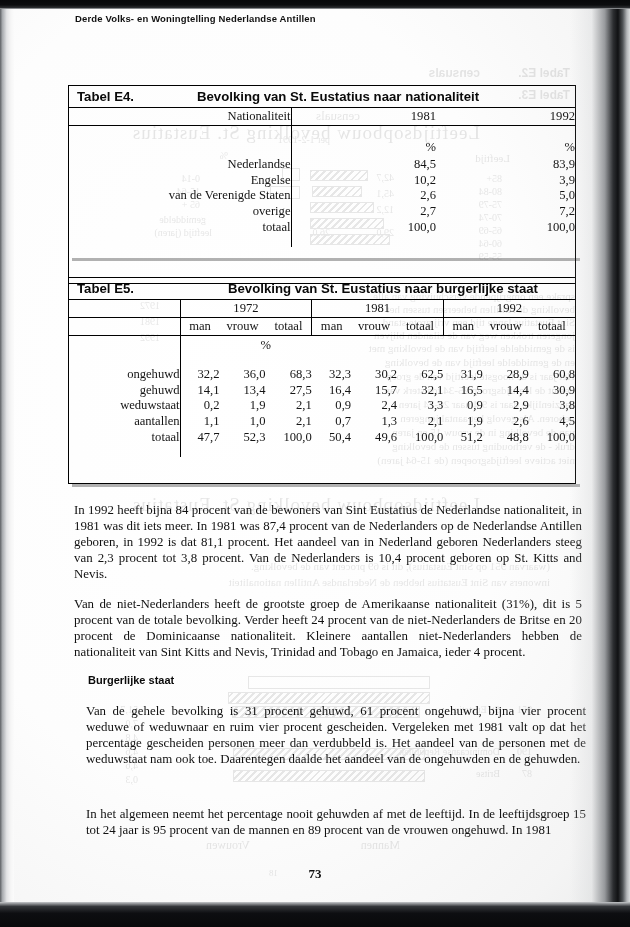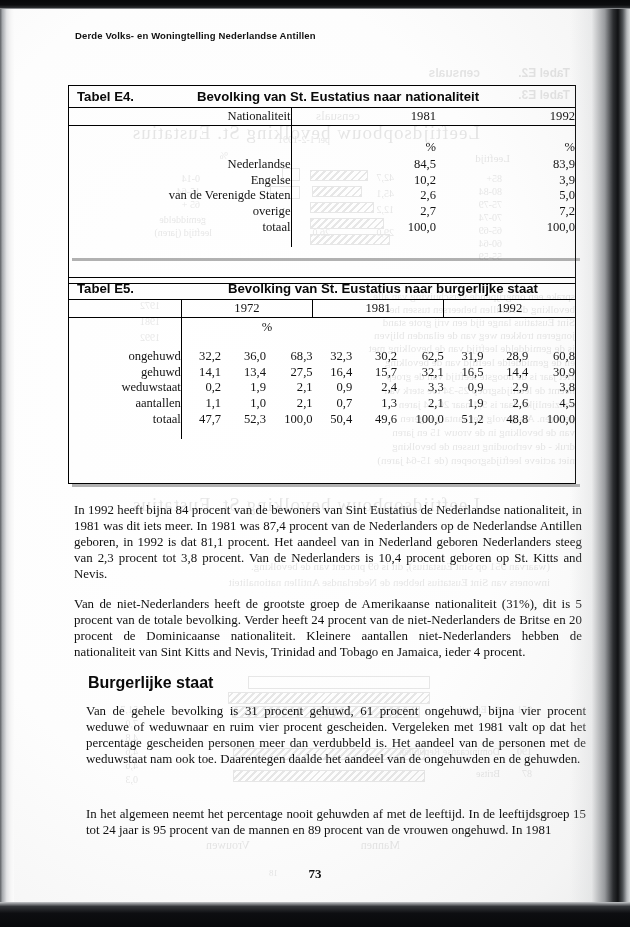--- a/index.html
+++ b/index.html
@@ -81,7 +81,7 @@
   .content { position: relative; z-index: 10; }
 
   .running-head {
-    position: absolute; left: 75px; top: 30px;
+    position: absolute; left: 75px; top: 13px;
     font-family: "Liberation Sans", sans-serif;
     font-size: 9.5px; font-weight: bold; letter-spacing: 0.15px;
     color: #111;

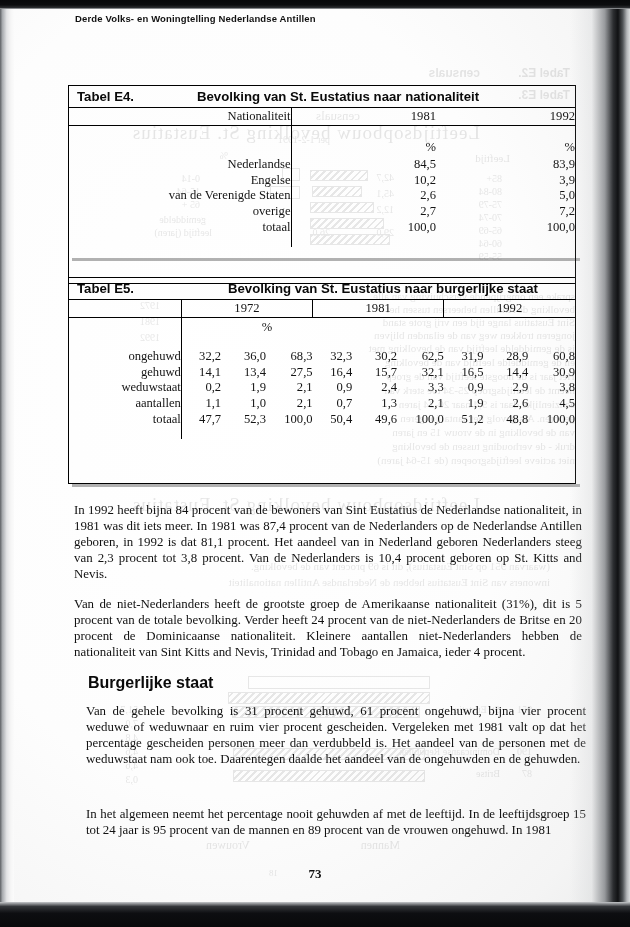--- a/index.html
+++ b/index.html
@@ -346,6 +346,18 @@
             <td class="ctr ln-b ln-r" colspan="3">1981</td>
             <td class="ctr ln-b" colspan="3">1992</td>
           </tr>
+          <tr class="hrow">
+            <td class="ln-b ln-r"></td>
+            <td class="ctr ln-b">man</td>
+            <td class="ctr ln-b">vrouw</td>
+            <td class="ctr ln-b ln-r">totaal</td>
+            <td class="ctr ln-b">man</td>
+            <td class="ctr ln-b">vrouw</td>
+            <td class="ctr ln-b ln-r">totaal</td>
+            <td class="ctr ln-b">man</td>
+            <td class="ctr ln-b">vrouw</td>
+            <td class="ctr ln-b">totaal</td>
+          </tr>
           <tr class="pct-row">
             <td class="ln-r"></td>
             <td class="ctr" colspan="4">%</td>

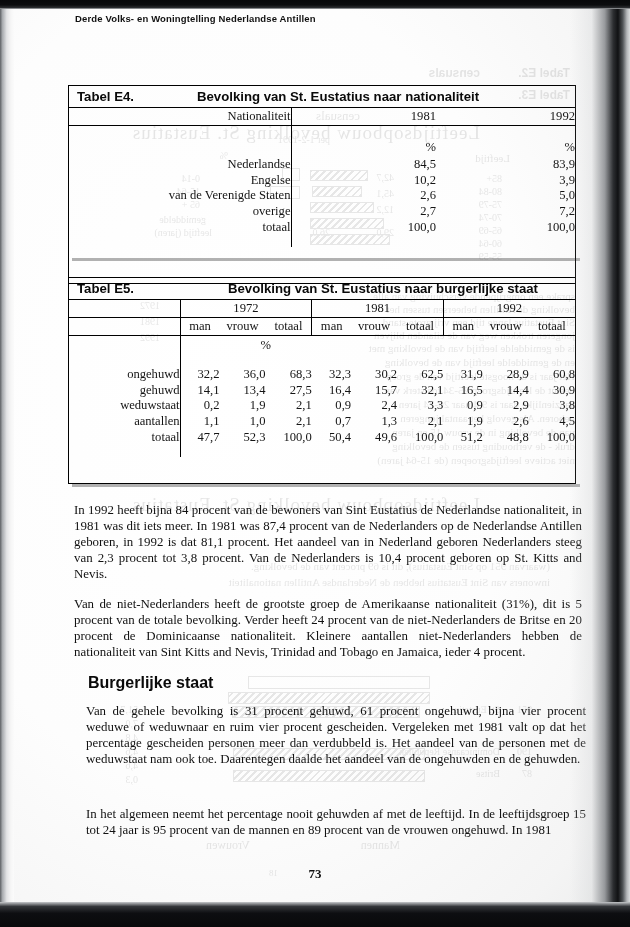--- a/index.html
+++ b/index.html
@@ -149,7 +149,7 @@
     position: absolute;
     font-family: "Liberation Sans", sans-serif;
     font-weight: bold;
-    font-size: 16px;
+    font-size: 11px;
     color: #0a0a0a;
   }
   .folio {

